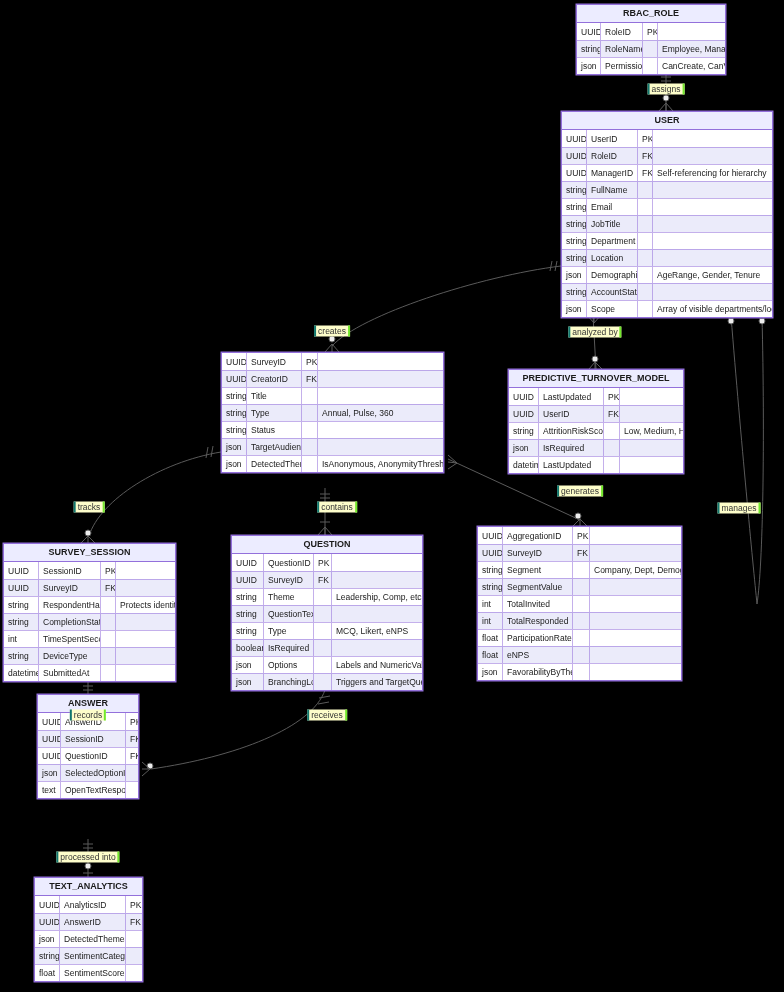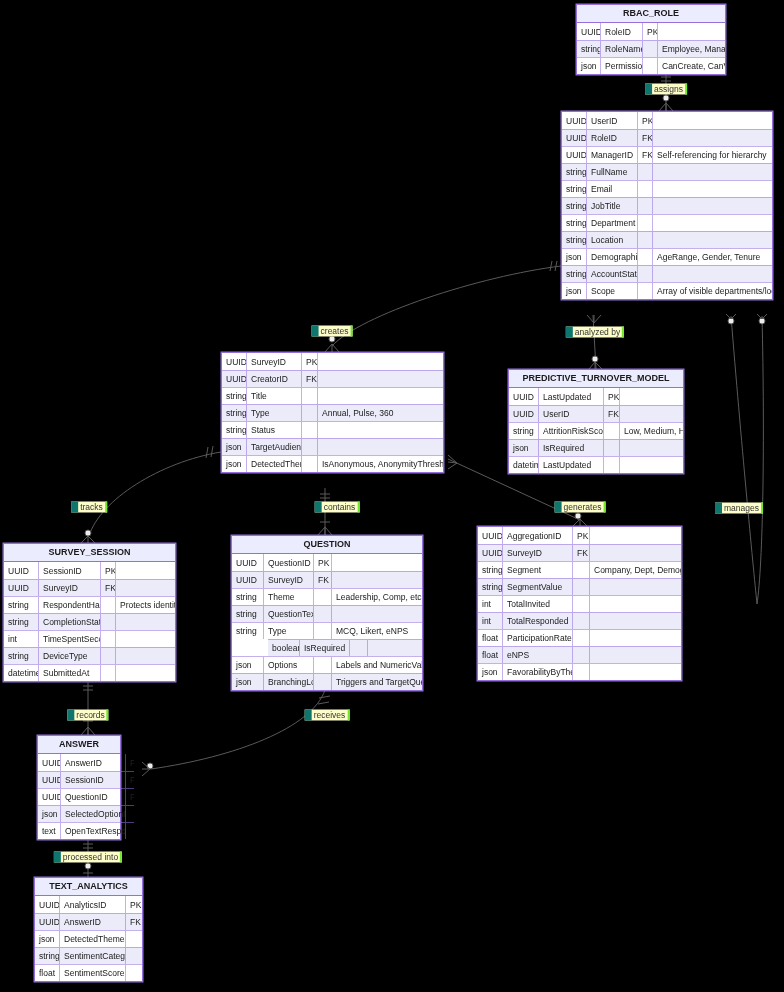--- a/index.html
+++ b/index.html
@@ -18,7 +18,7 @@
          font-size:8.5px;color:#202020;white-space:nowrap;overflow:hidden;}
   .ecell:not(:last-child){border-right:1px solid rgba(147,112,219,.55);}
   .elabel{position:absolute;transform:translate(-50%,-50%);background:#fdfdca;
-          border-left:7px solid #0f766e;border-right:2px solid #72e82c;
+          border-left:2px solid #0f766e;border-right:2px solid #72e82c;
           color:#333;font-size:8.5px;line-height:11px;padding:0 2px;white-space:nowrap;}
 </style>
 </head>

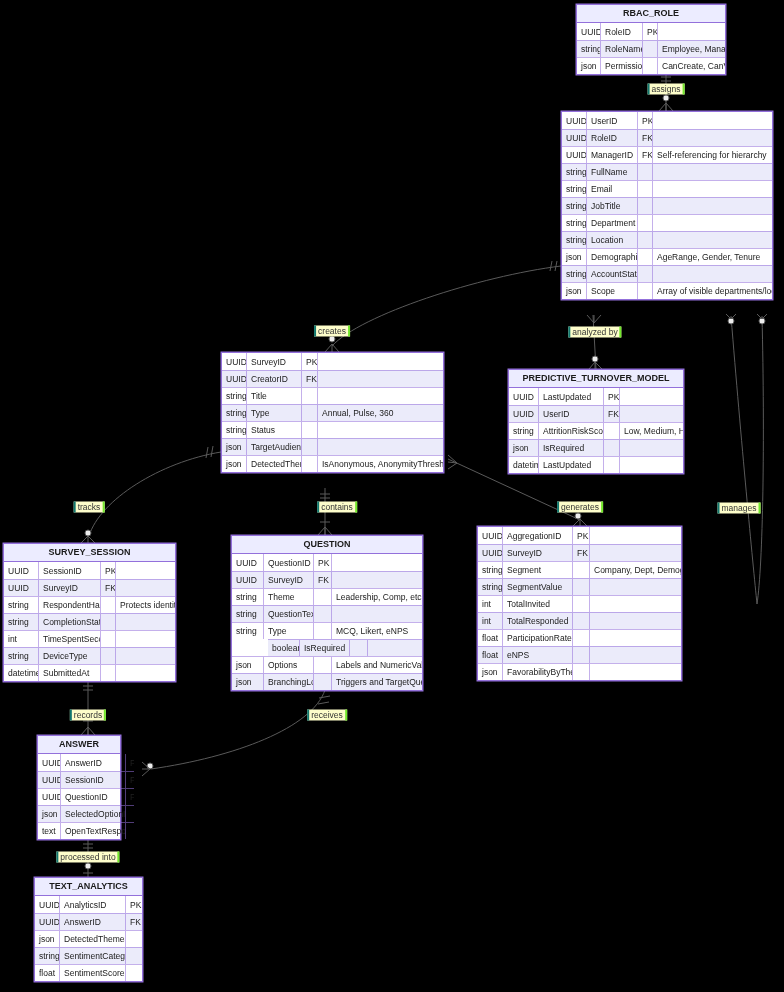--- a/index.html
+++ b/index.html
@@ -121,6 +121,7 @@
       </div>
     </div>
     <div class="entity" style="left: 561px; top: 111px; width: 212px;">
+      <div class="ehead">USER</div>
       <div class="erow" style="grid-template-columns: 25px 51px 15px 1fr;">
         <div class="ecell">UUID</div>
         <div class="ecell">UserID</div>

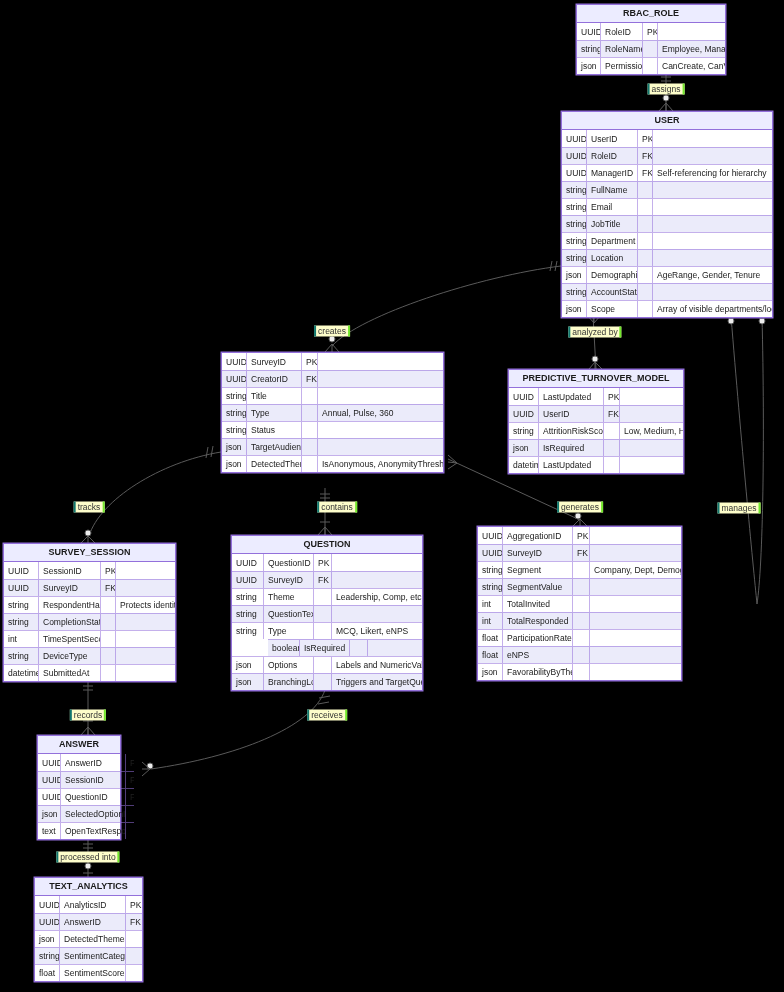--- a/index.html
+++ b/index.html
@@ -479,7 +479,7 @@
     <span class="elabel" style="left: 595px; top: 332px;">analyzed by</span>
     <span class="elabel" style="left: 89px; top: 507px;">tracks</span>
     <span class="elabel" style="left: 325px; top: 507px; margin-left: 12px;">contains</span>
-    <span class="elabel" style="left: 580px; top: 507px;">generates</span>
+    <span class="elabel" style="left: 580px; top: 491px;">generates</span>
     <span class="elabel" style="left: 739px; top: 508px;">manages</span>
     <span class="elabel" style="left: 88px; top: 715px;">records</span>
     <span class="elabel" style="left: 327px; top: 715px;">receives</span>

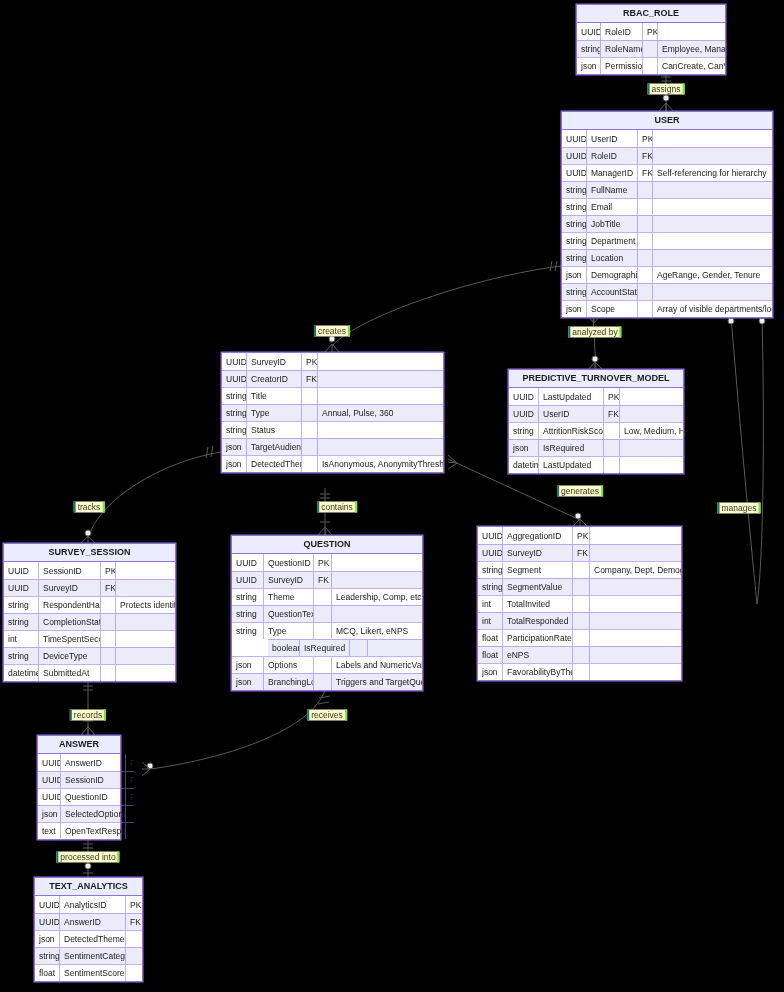--- a/index.html
+++ b/index.html
@@ -343,7 +343,7 @@
         <div class="ecell"></div>
         <div class="ecell">MCQ, Likert, eNPS</div>
       </div>
-      <div class="erow alt" style="grid-template-columns: 32px 50px 18px 1fr; margin-left: 36px;">
+      <div class="erow alt" style="grid-template-columns: 32px 50px 18px 1fr;">
         <div class="ecell">boolean</div>
         <div class="ecell">IsRequired</div>
         <div class="ecell"></div>

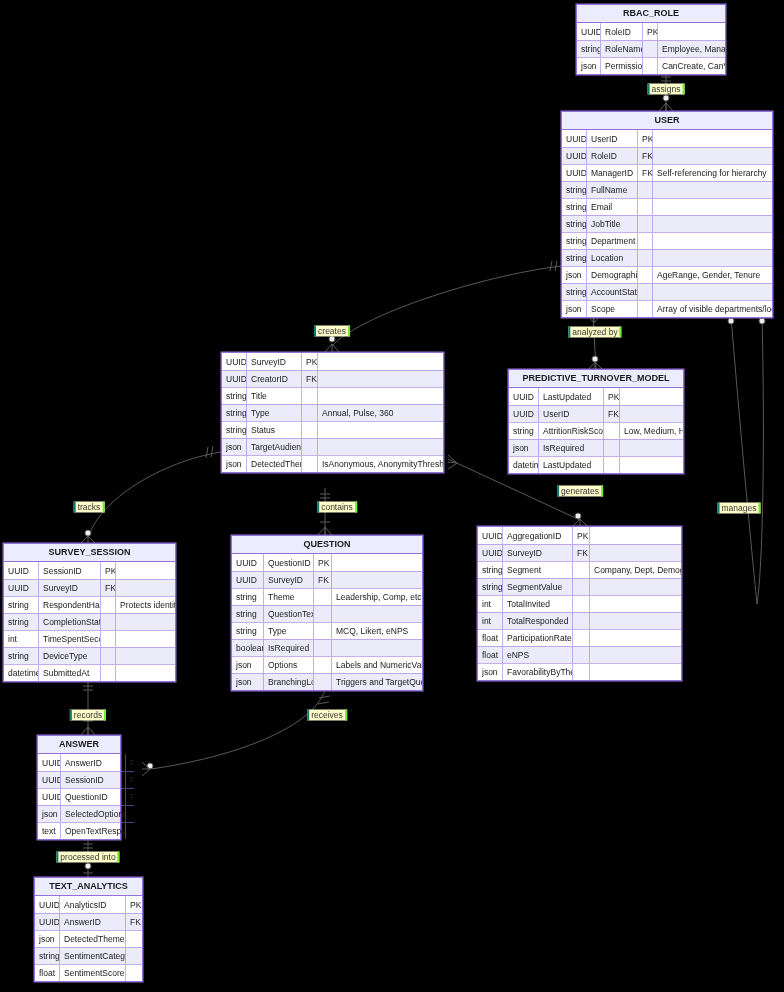--- a/index.html
+++ b/index.html
@@ -418,7 +418,7 @@
         <div class="ecell"></div>
       </div>
     </div>
-    <div class="entity" style="left: 37px; top: 735px; width: 84px;">
+    <div class="entity" style="left: 37px; top: 694px; width: 102px;">
       <div class="ehead">ANSWER</div>
       <div class="erow" style="grid-template-columns: 23px 65px 1fr;">
         <div class="ecell">UUID</div>

